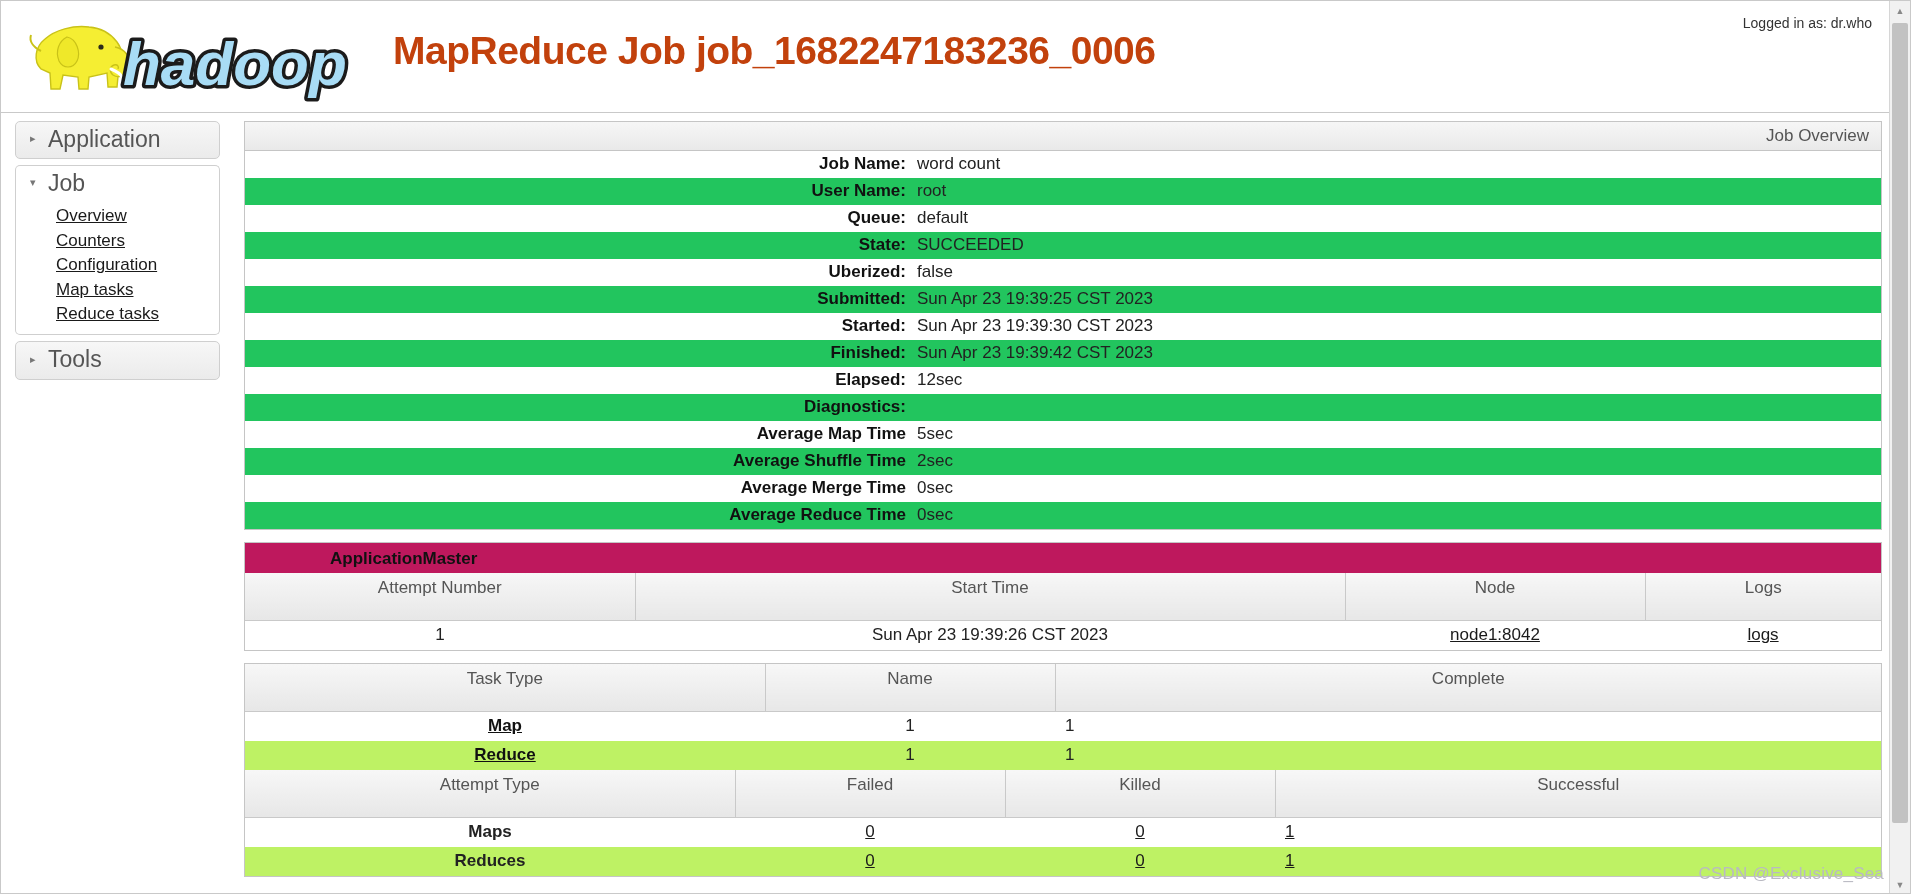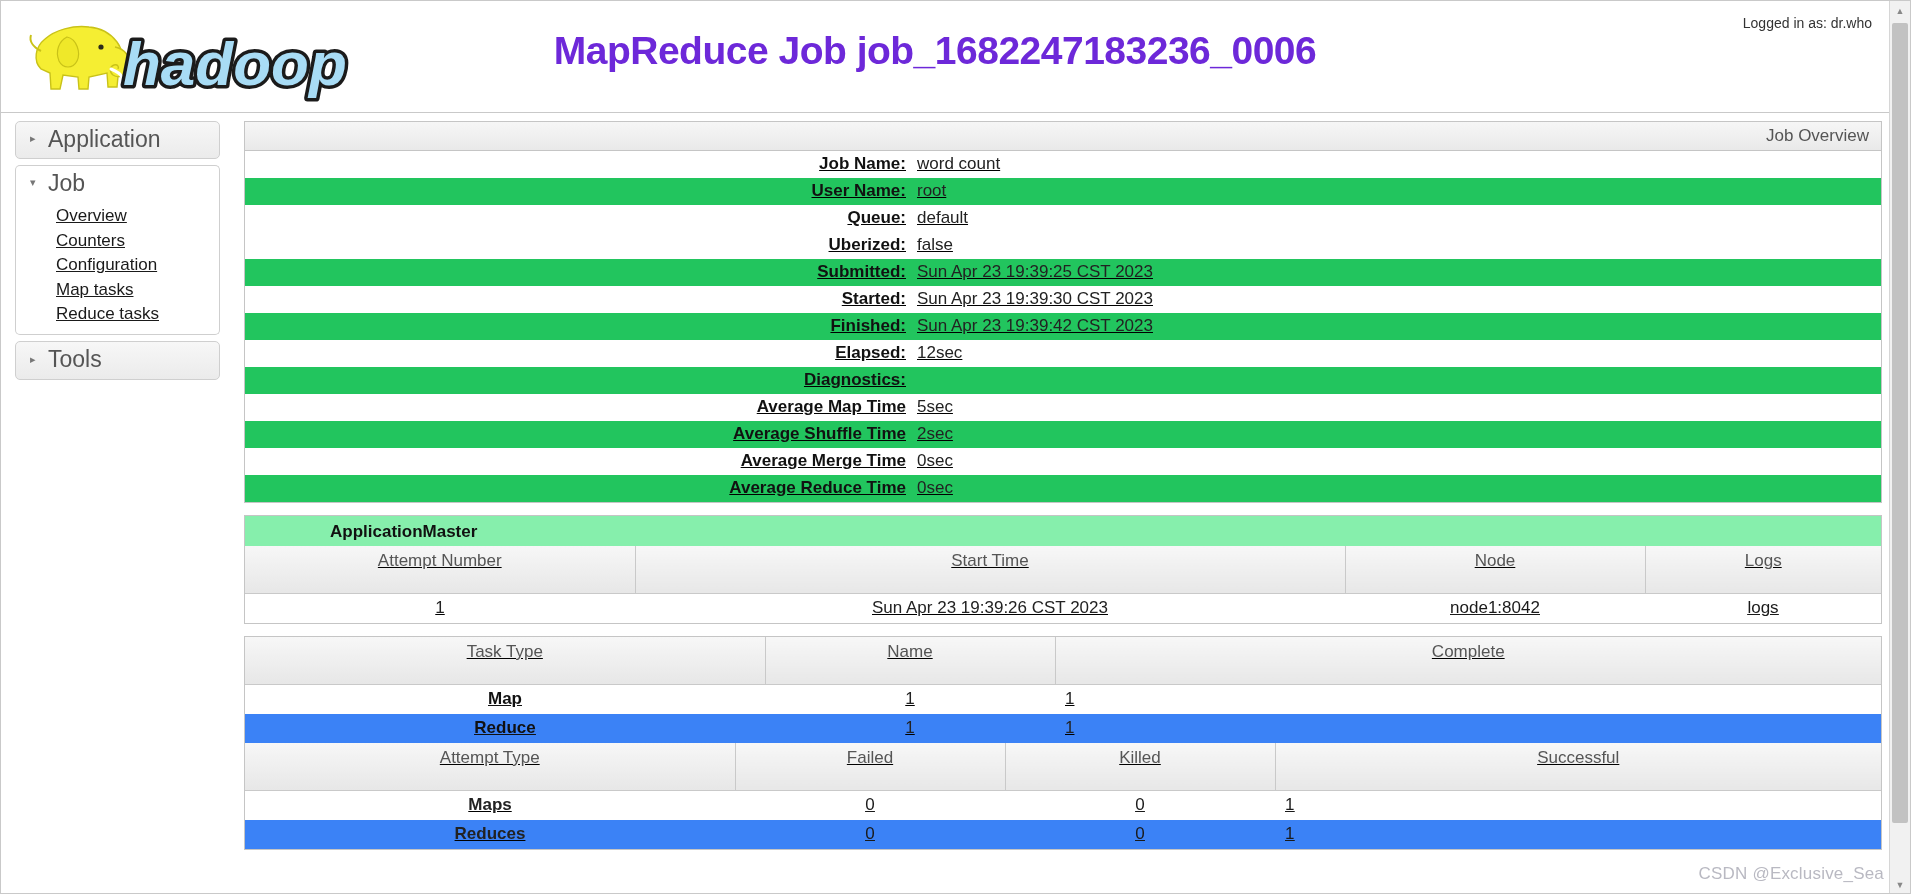--- a/index.html
+++ b/index.html
@@ -32,12 +32,11 @@
   #logo-wrap svg { display: block; }
   #page-title {
     position: absolute;
-    left: 384px; top: 28px;
+    left: 392px; top: 28px;
     width: 1100px;
-    text-align: center;
     font-size: 39px;
     font-weight: bold;
-    color: #6d28d9;
+    color: #c2410c;
     letter-spacing: -0.5px;
     white-space: nowrap;
   }

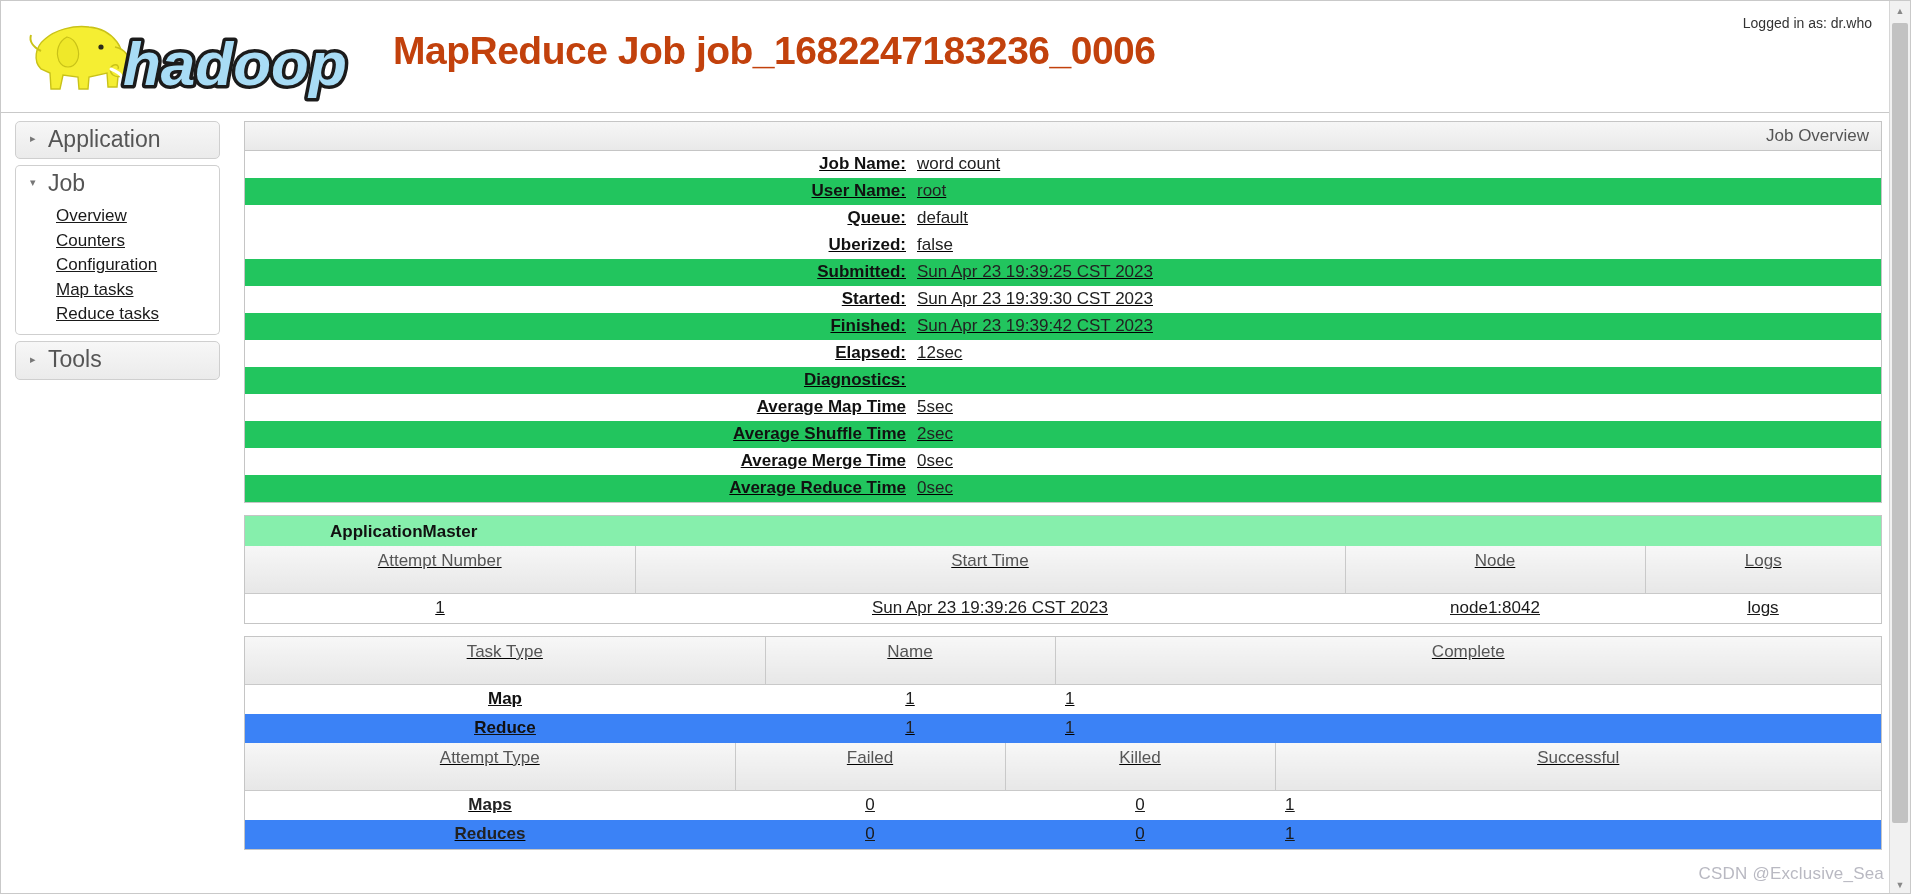--- a/index.html
+++ b/index.html
@@ -126,7 +126,6 @@
     width: 100%;
     border-collapse: collapse;
     font-size: 17px;
-    text-decoration: underline;
   }
   
   .ovw td {

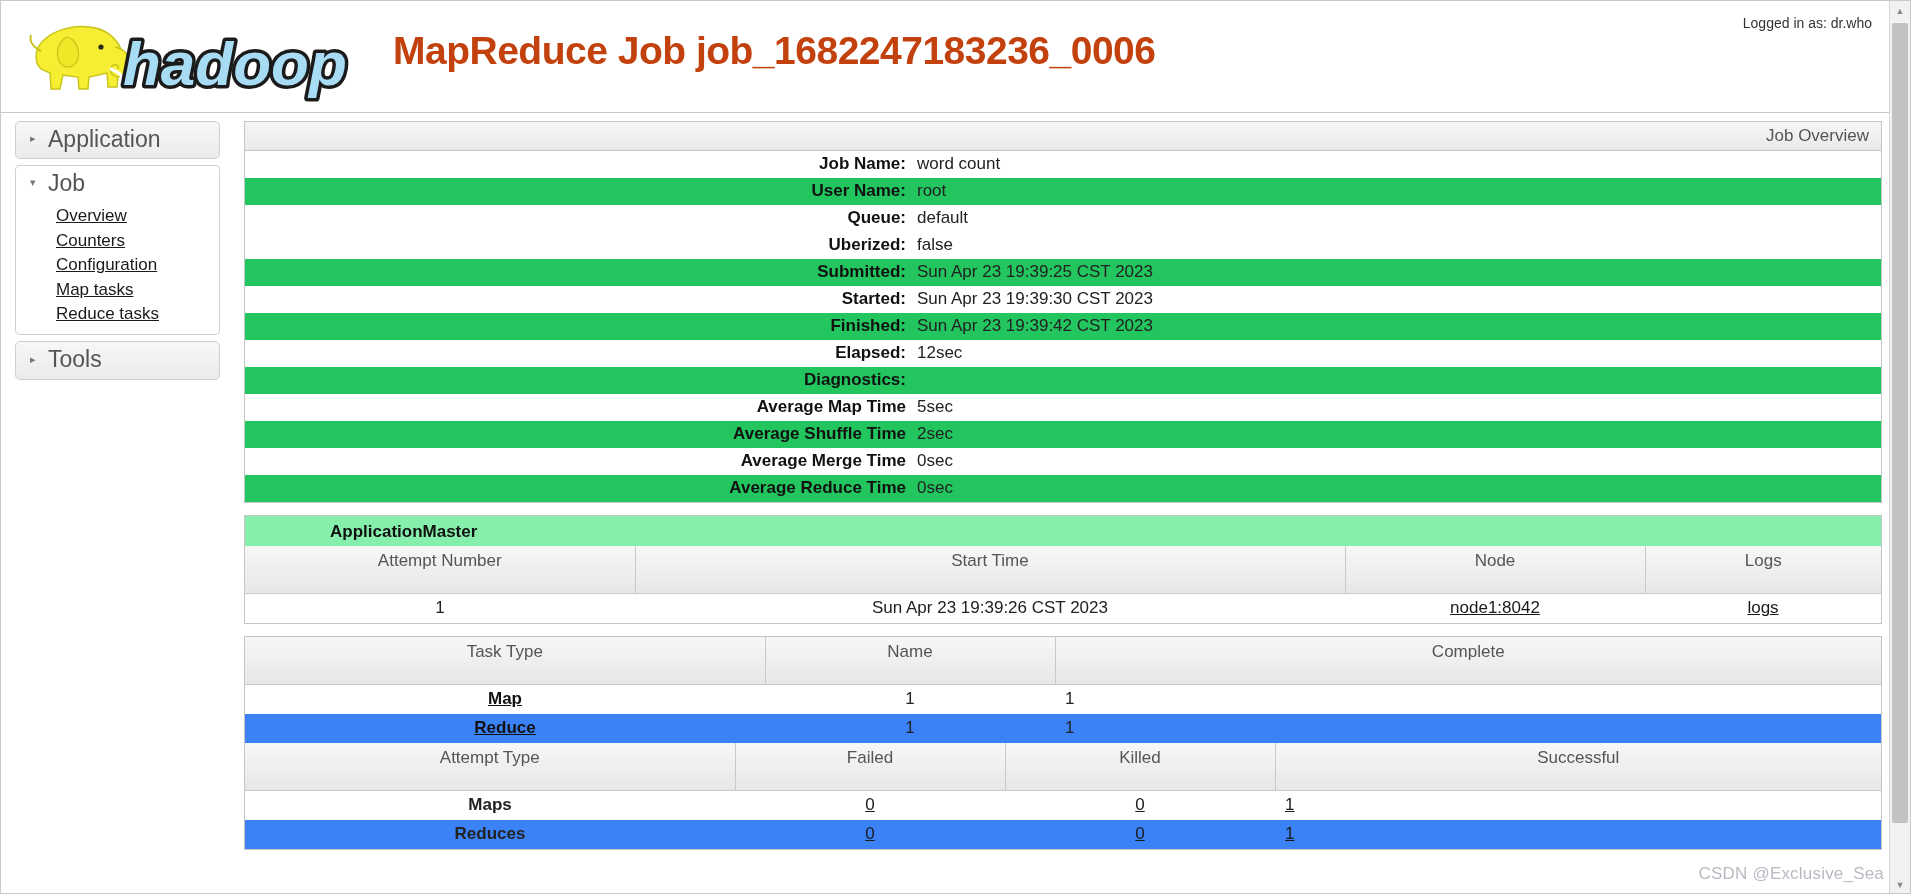--- a/index.html
+++ b/index.html
@@ -314,6 +314,10 @@
               <td class="k">Queue:</td>
               <td class="v">default</td>
             </tr>
+            <tr class="alt">
+              <td class="k">State:</td>
+              <td class="v">SUCCEEDED</td>
+            </tr>
             <tr>
               <td class="k">Uberized:</td>
               <td class="v">false</td>

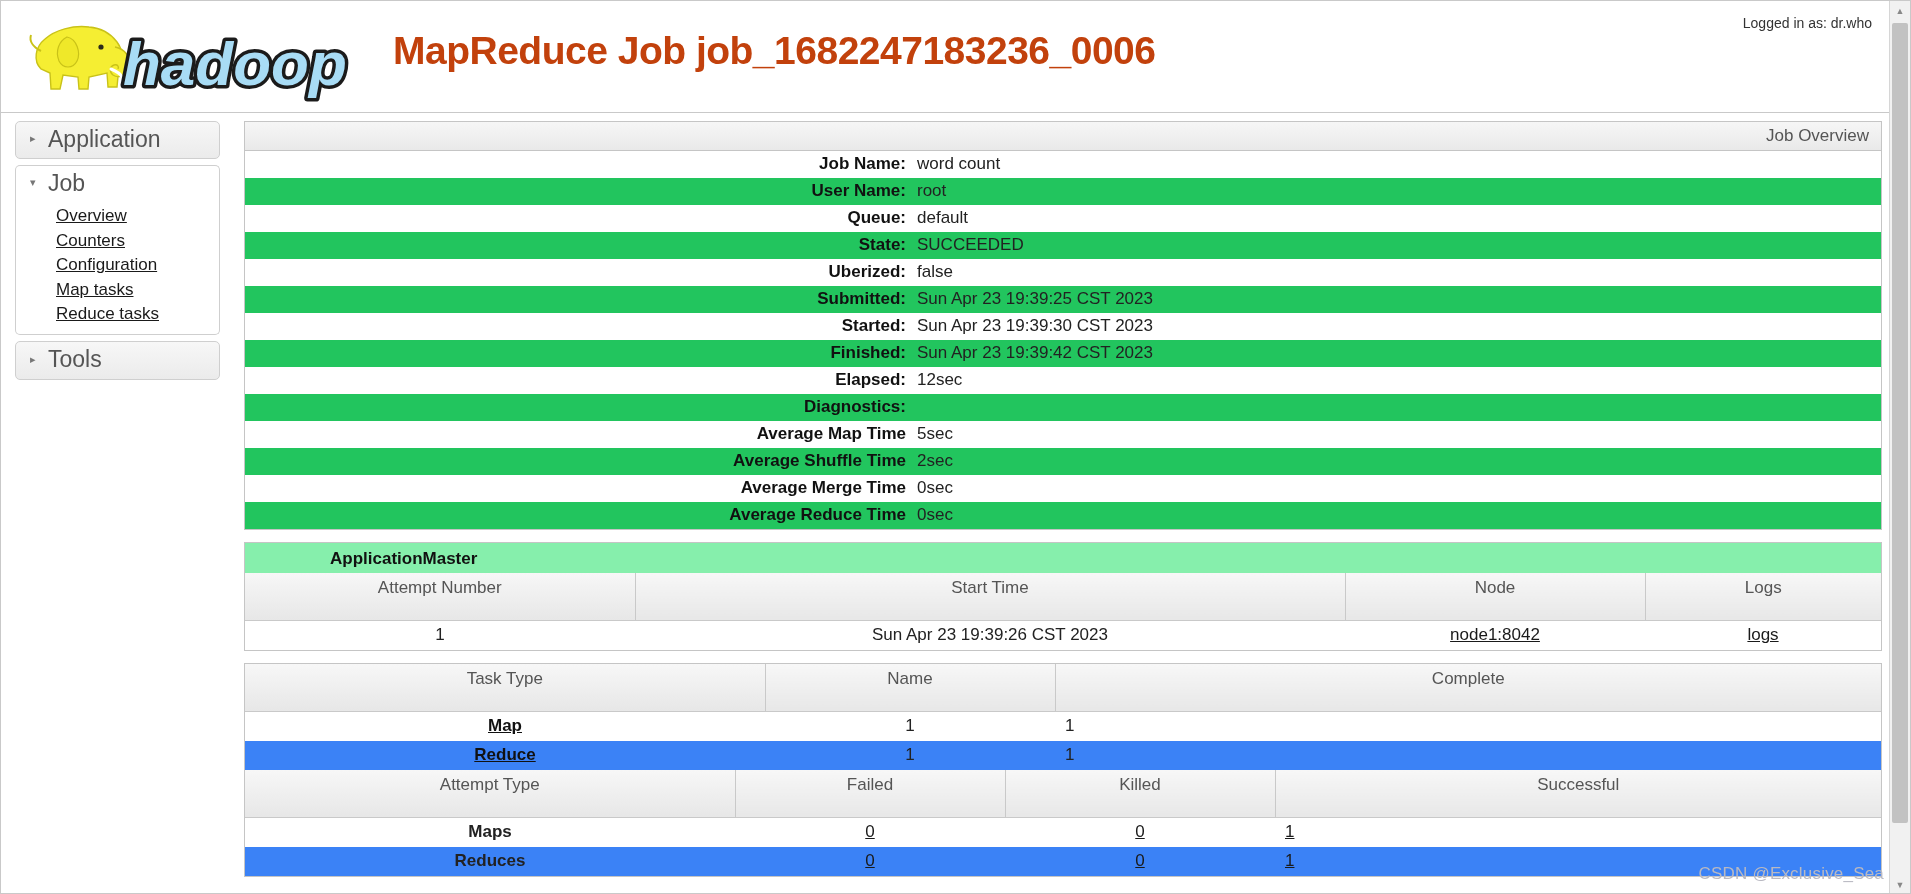--- a/index.html
+++ b/index.html
@@ -173,7 +173,7 @@
     font-weight: bold;
     color: #111;
     padding: 6px 0 7px 85px;
-    background: #86efac;
+    background: #be185d;
     text-align: left;
     height: 30px;
   }

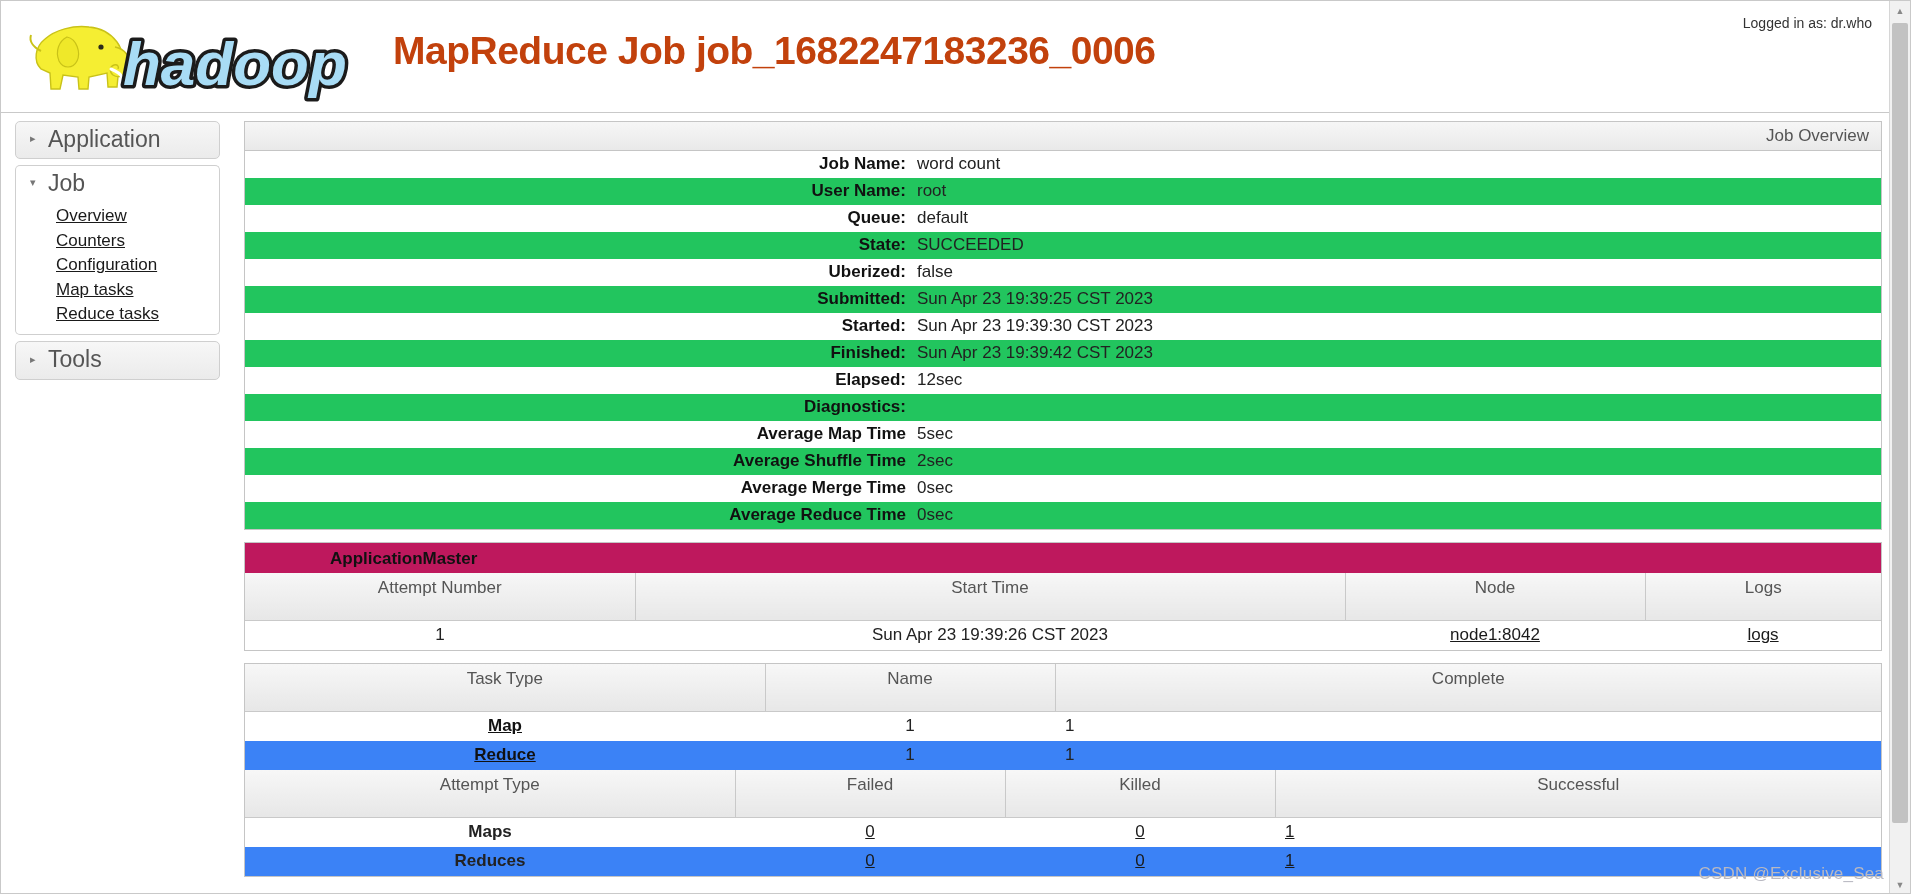--- a/index.html
+++ b/index.html
@@ -167,7 +167,7 @@
     height: 28px;
     text-align: center;
   }
-  .grid tr.alt td { background: #3b82f6; }
+  .grid tr.alt td { background: #bef264; }
   .am-title {
     font-size: 17px;
     font-weight: bold;

